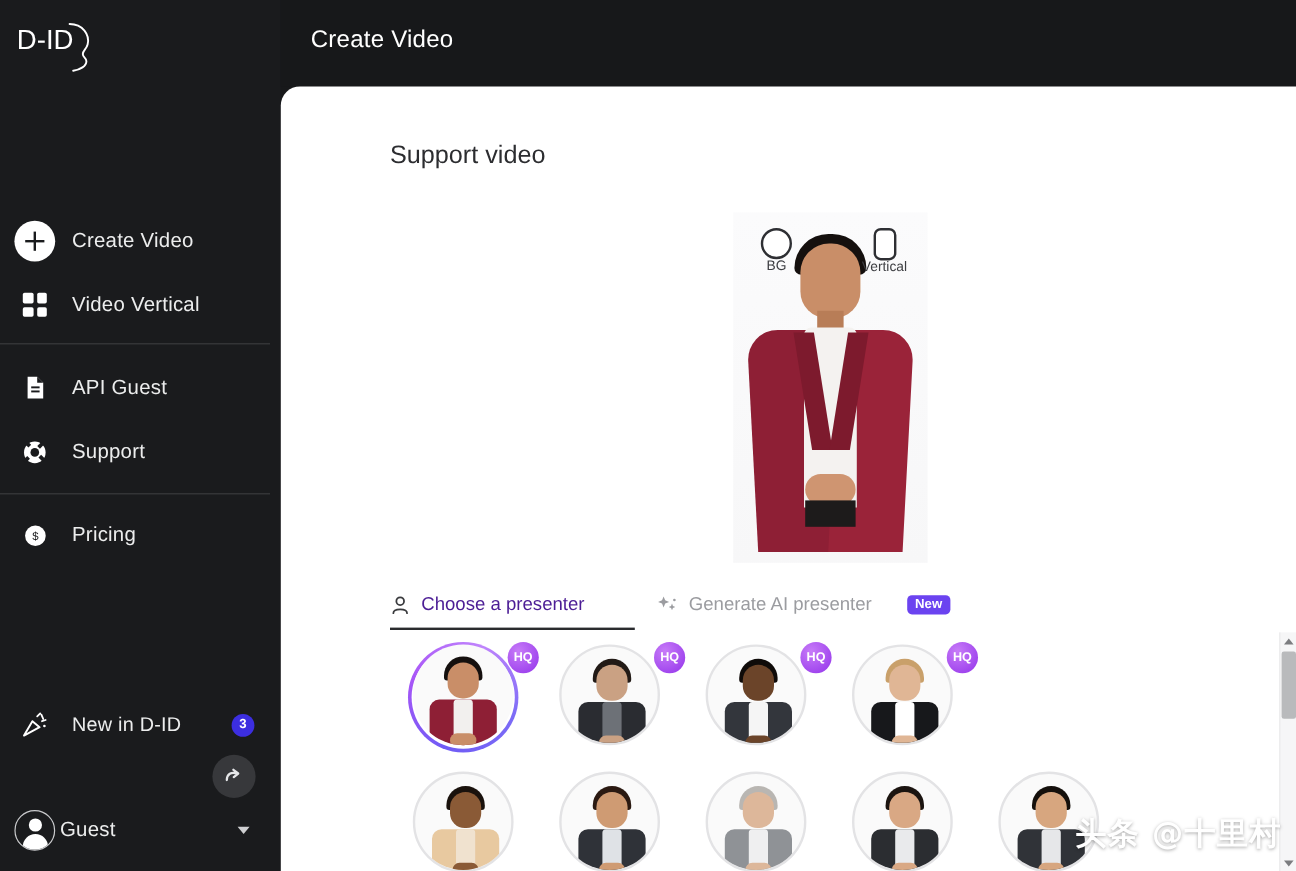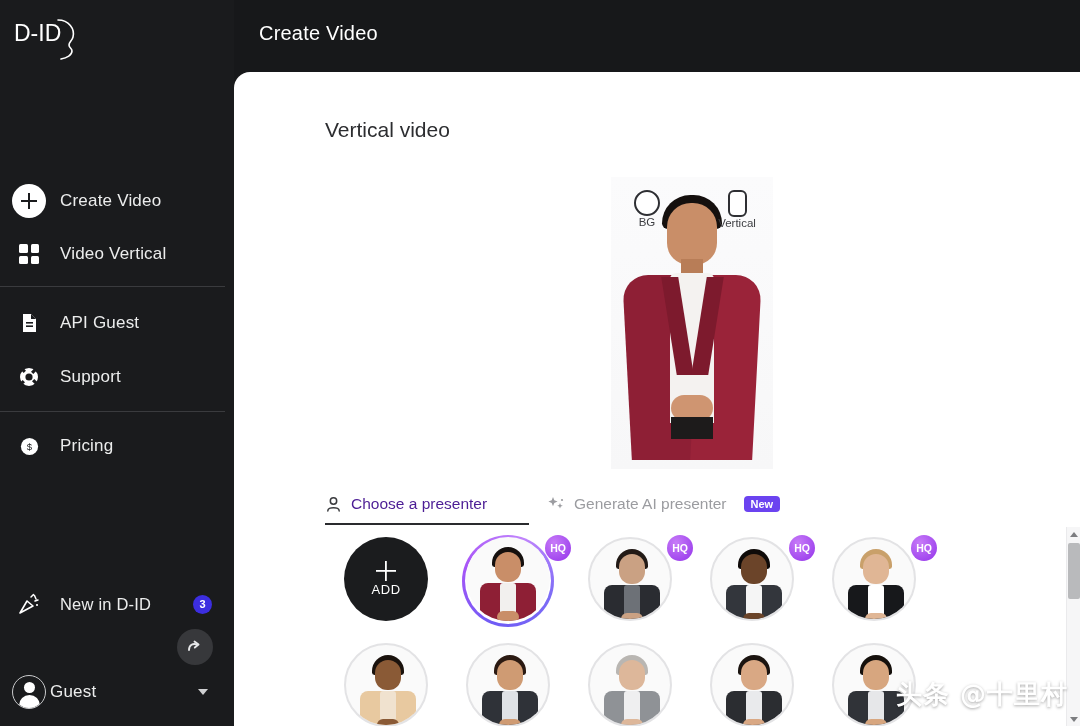--- a/index.html
+++ b/index.html
@@ -279,7 +279,7 @@
 
 <div id="panel">
 
-  <div id="video-title">Vertical video</div>
+  <div id="video-title">Support video</div>
 
   <div id="preview">
     <div class="person">

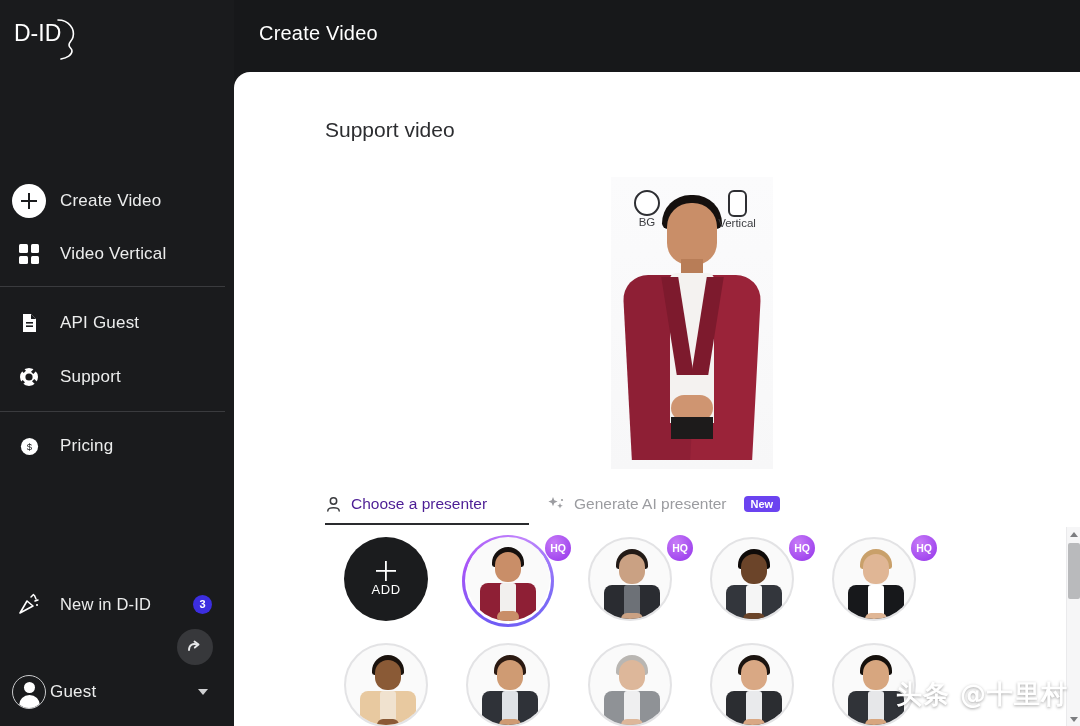--- a/index.html
+++ b/index.html
@@ -117,7 +117,7 @@
   .tab.inactive .tab-label { color:#9b9ca0; }
   .tab-underline { position:absolute; left:0; top:39px; width:204px; height:2px; background:#2a2b2e; }
   .new-badge {
-    margin-left:8px; background:#6b43f0; color:#fff; font-size:11px; font-weight:bold;
+    margin-left:20px; background:#6b43f0; color:#fff; font-size:11px; font-weight:bold;
     padding:2px 7px; border-radius:4px;
   }
 

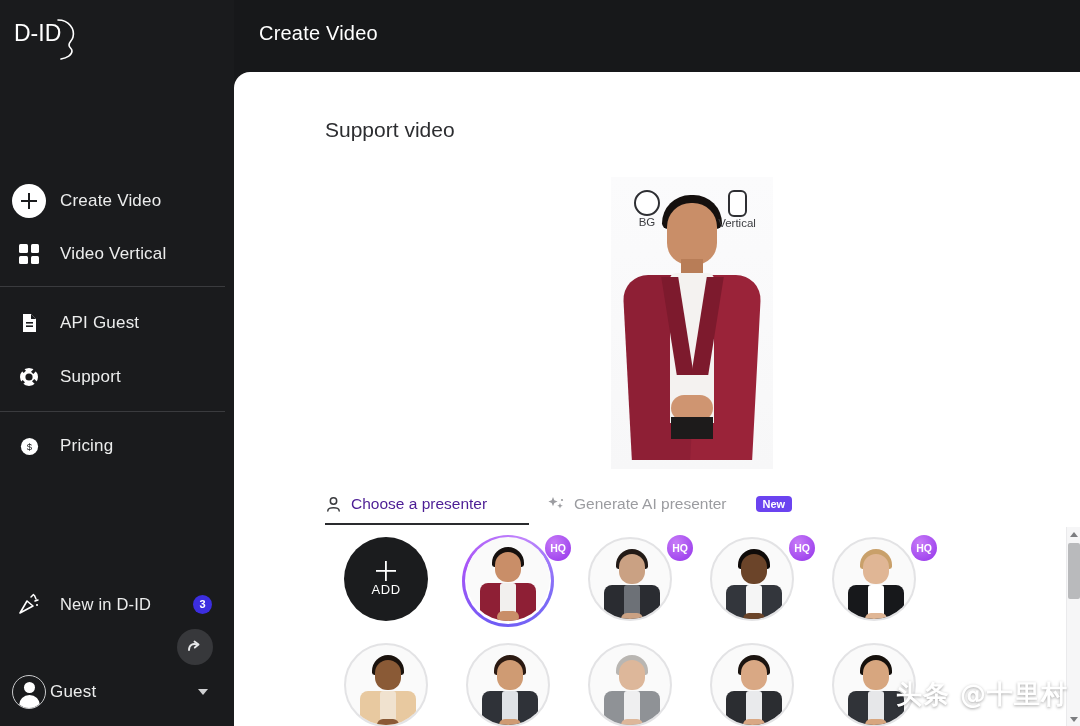--- a/index.html
+++ b/index.html
@@ -331,12 +331,6 @@
   <div id="grid-area">
     <div class="p-row" id="row0" style="top:0;">
         <div class="p-cell">
-          <div class="add-circle">
-            <span class="add-plus"></span>
-            <span class="add-text">ADD</span>
-          </div>
-        </div>
-        <div class="p-cell">
           <span class="sel-ring"></span>
           <div class="p-circle selected" style="position:relative;z-index:3;">
             <span class="mini">

